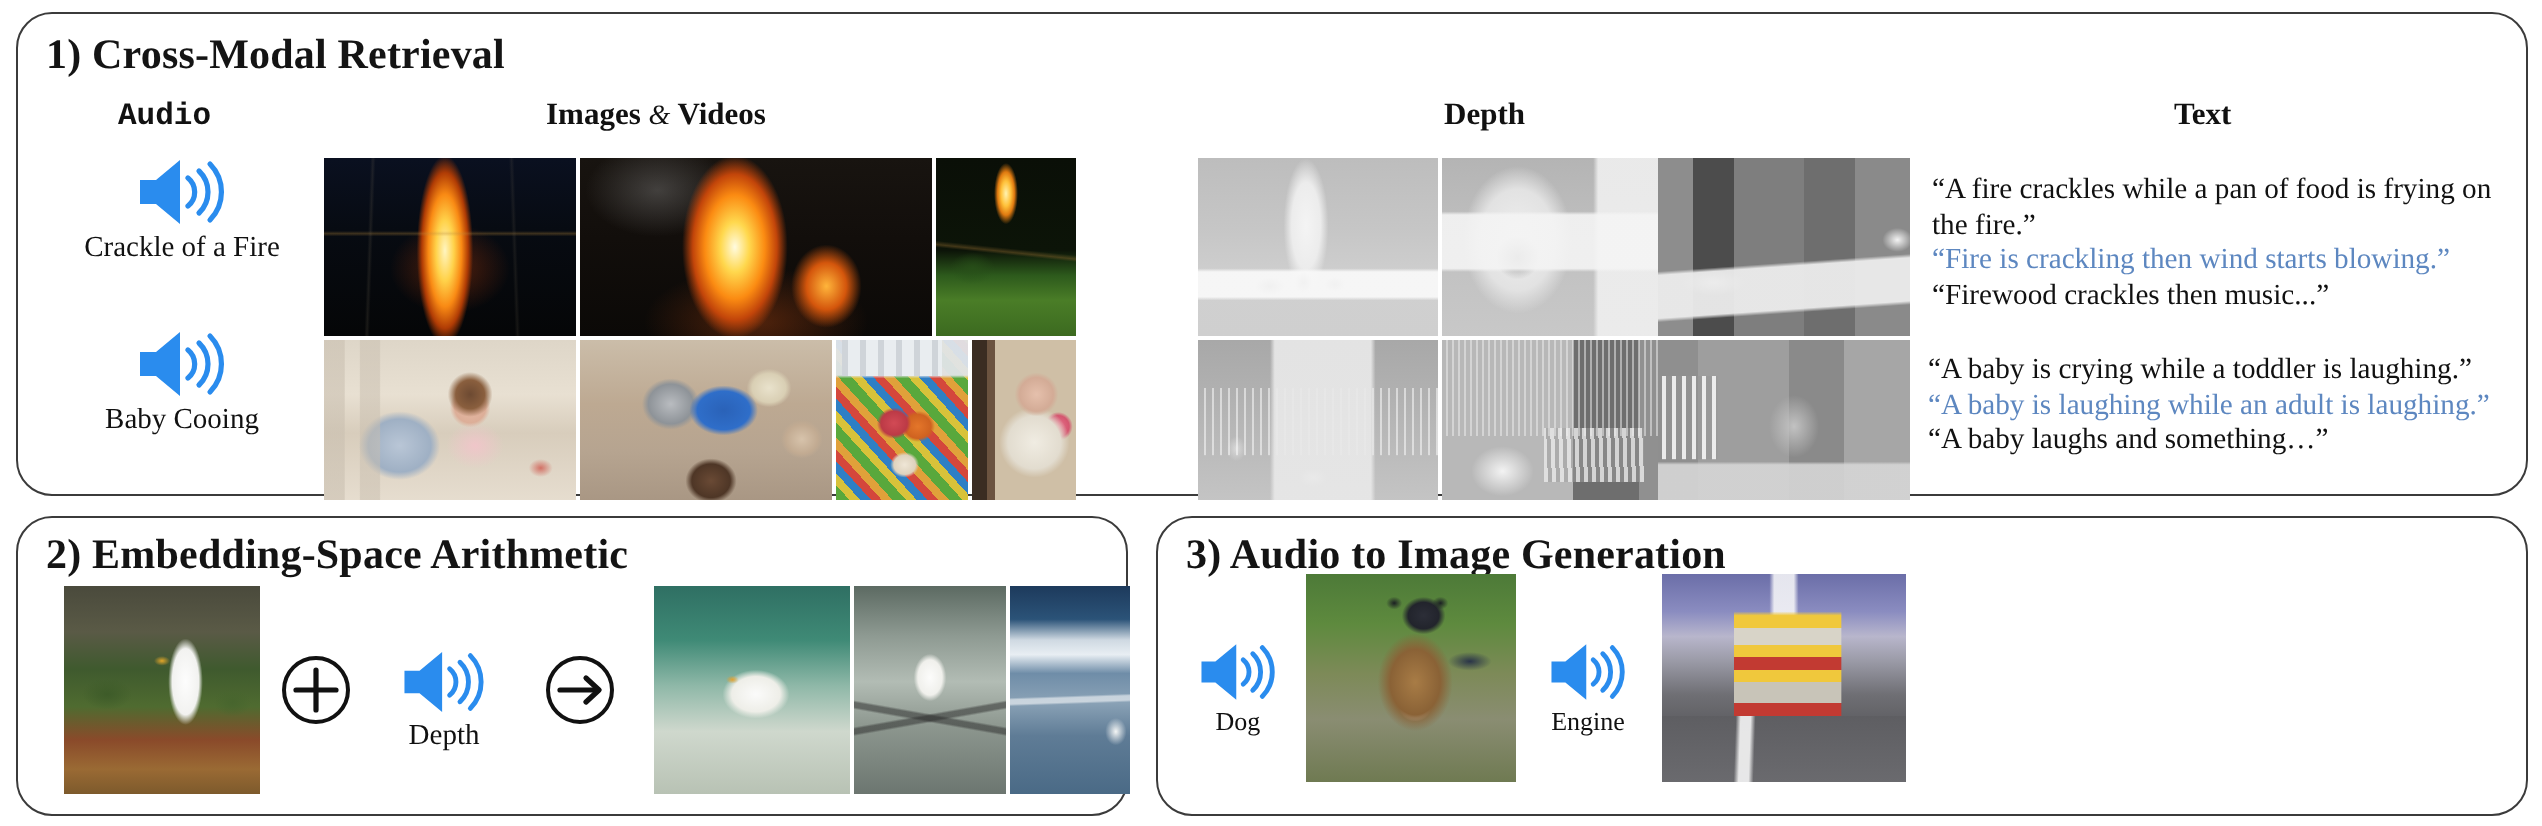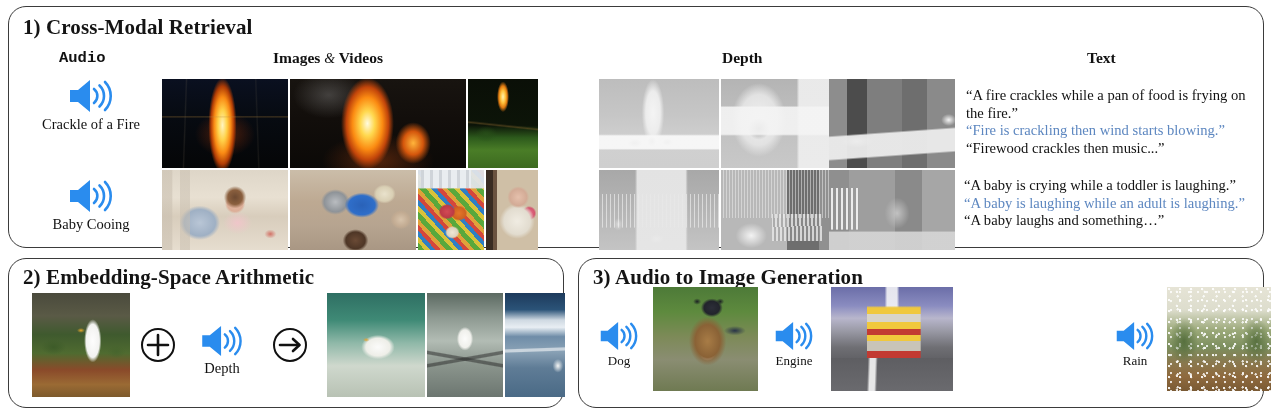--- a/index.html
+++ b/index.html
@@ -451,7 +451,7 @@
       <span class="audio-label">Crackle of a Fire</span>
     </div>
 
-    <div class="audio-cell" style="left:20px; top:172px; width:124px;">
+    <div class="audio-cell" style="left:20px; top:158px; width:124px;">
       <span class="spk">
         <svg width="46" height="34" viewBox="0 0 46 34" aria-hidden="true">
           <path d="M2 11 h8 L22 1 v32 L10 23 H2 Z" fill="#2A8CEE"></path>

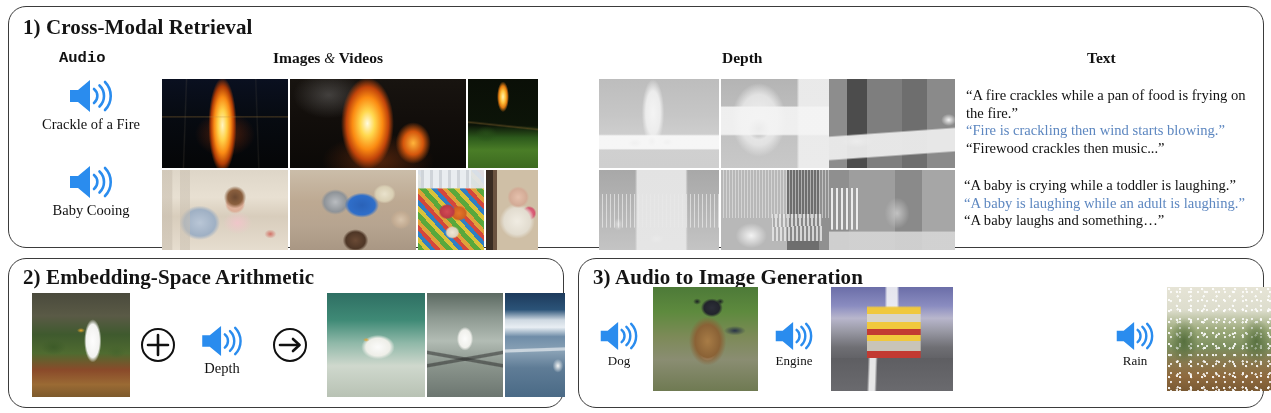--- a/index.html
+++ b/index.html
@@ -600,22 +600,6 @@
     </div>
 
 
-    <div class="p3-item" style="left:532px; top:34px;">
-      <div class="p3-audio" style="width:48px;">
-        <span class="spk">
-          <svg width="40" height="30" viewBox="0 0 46 34" aria-hidden="true">
-            <path d="M2 11 h8 L22 1 v32 L10 23 H2 Z" fill="#2A8CEE"></path>
-            <path d="M26 10 a9 9 0 0 1 0 14" stroke="#2A8CEE" stroke-width="2.8" fill="none" stroke-linecap="round"></path>
-            <path d="M31.5 6.5 a14.5 14.5 0 0 1 0 21" stroke="#2A8CEE" stroke-width="2.8" fill="none" stroke-linecap="round"></path>
-            <path d="M37 3 a20 20 0 0 1 0 28" stroke="#2A8CEE" stroke-width="2.8" fill="none" stroke-linecap="round"></path>
-          </svg>
-        </span>
-        <span class="audio-label">Rain</span>
-      </div>
-      <div class="thumb" style="position:relative; left:8px; top:-6px; width:106px; height:104px;">
-          <div class="px im-rain"></div>
-        </div>
-    </div>
   </div>
 
 </div>

